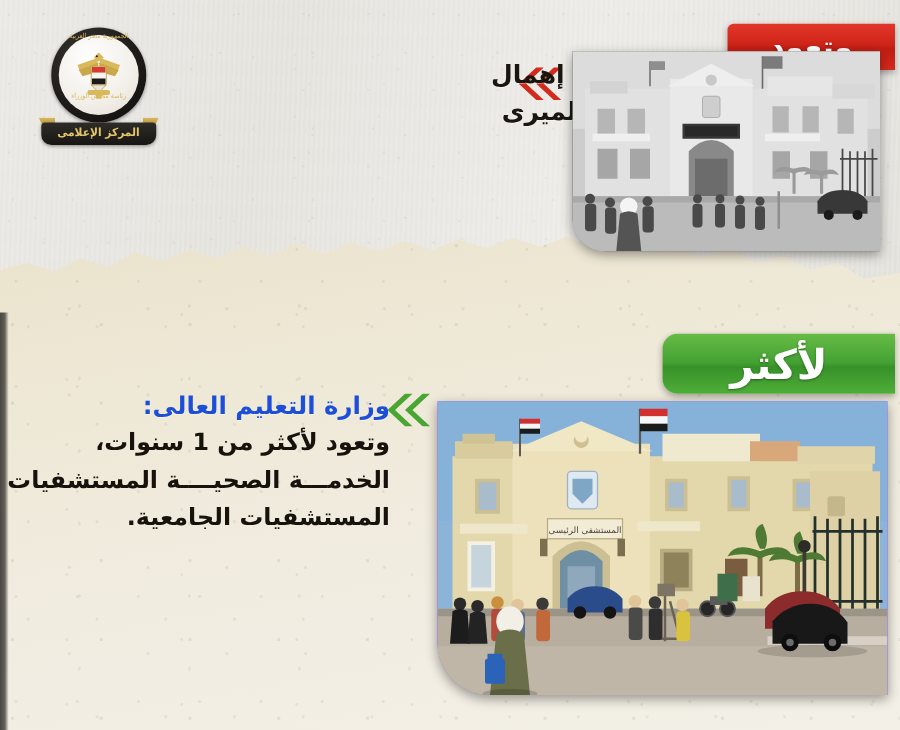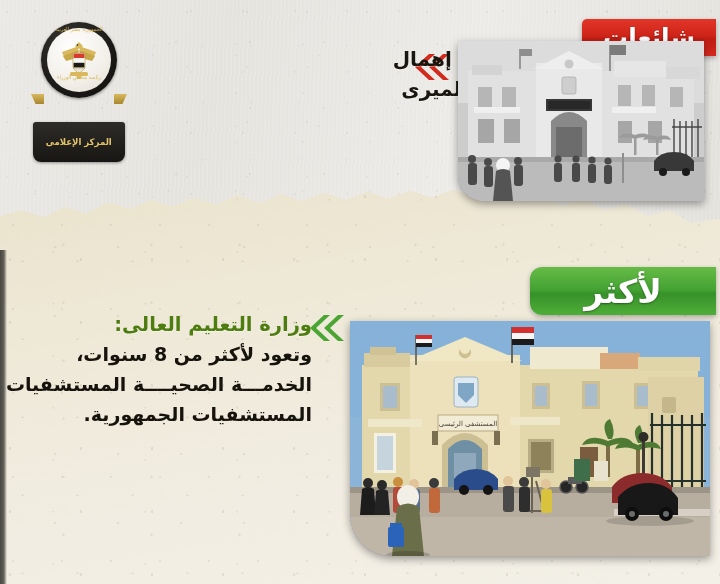--- a/index.html
+++ b/index.html
@@ -268,7 +268,7 @@
     </div>
   </div>
 
-  <div class="banner banner-rumors">شائعات</div>
+  <div class="banner banner-rumors">وتعود</div>
 
   <svg class="chev chev-red" viewBox="0 0 40 30">
     <path d="M19 2 L5 15 L19 28 L25 28 L11 15 L25 2 Z" fill="#d22a1c"></path>

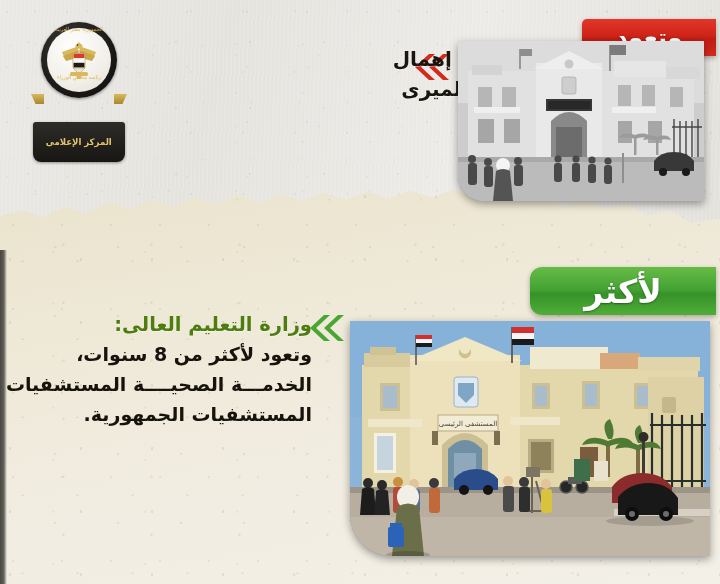--- a/index.html
+++ b/index.html
@@ -123,11 +123,11 @@
   }
   .logo-ribbon{
     position:absolute; left:0; top:76px;
-    width:92px; height:40px;
+    width:92px; height:18px;
     background:linear-gradient(to bottom, #2e2c28 0%, #171614 100%);
     border-radius:3px 3px 8px 8px;
     box-shadow:0 1px 3px rgba(0,0,0,.4);
-    display:flex; align-items:center; justify-content:center;margin-top:24px;
+    display:flex; align-items:center; justify-content:center;
   }
   .logo-ribbon span{
     color:#e3c468; font-size:9px; font-weight:bold;

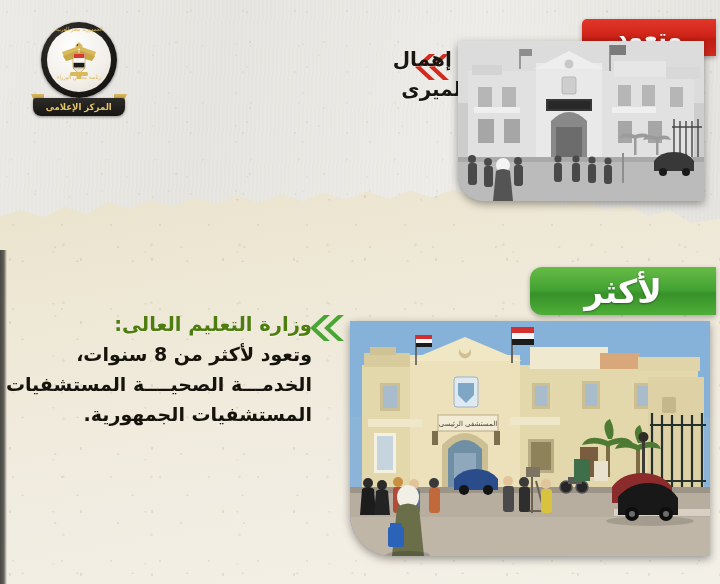--- a/index.html
+++ b/index.html
@@ -214,7 +214,7 @@
   }
   .txt-fact .ln{ display:block; white-space:nowrap; }
   .txt-fact .hdr{
-    color:#4d7c0f;
+    color:#1d4ed8;
     font-size:19.5px;
     text-shadow:0 1px 0 rgba(255,255,255,.4);
   }

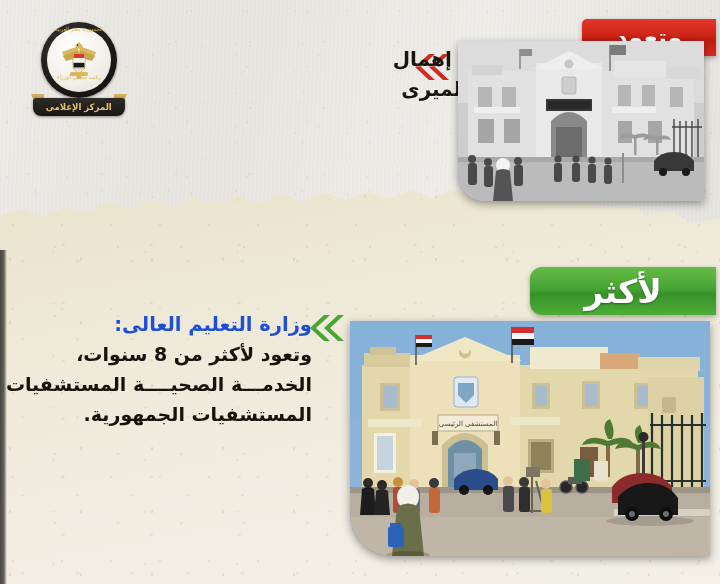--- a/index.html
+++ b/index.html
@@ -382,7 +382,7 @@
 
   <div class="txt-fact">
     <span class="ln hdr">وزارة التعليم العالى:</span>
-    <span class="ln">وتعود لأكثر من 8 سنوات،</span>
+    <span class="ln">وتعود لأكثر من 1 سنوات،</span>
     <span class="ln">الخدمـــة الصحيــــة المستشفيات</span>
     <span class="ln">المستشفيات الجمهورية.</span>
   </div>

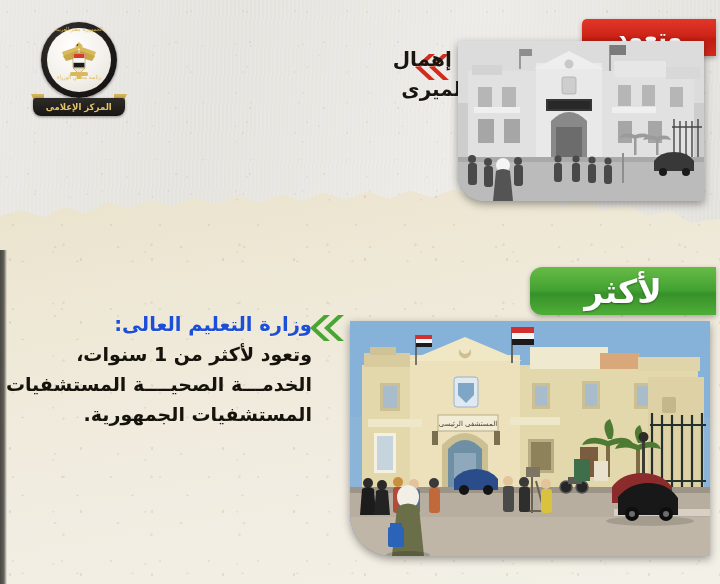--- a/index.html
+++ b/index.html
@@ -384,7 +384,7 @@
     <span class="ln hdr">وزارة التعليم العالى:</span>
     <span class="ln">وتعود لأكثر من 1 سنوات،</span>
     <span class="ln">الخدمـــة الصحيــــة المستشفيات</span>
-    <span class="ln">المستشفيات الجمهورية.</span>
+    <span class="ln">المستشفيات الجامعية.</span>
   </div>
 
   <div class="photo photo-fact">

